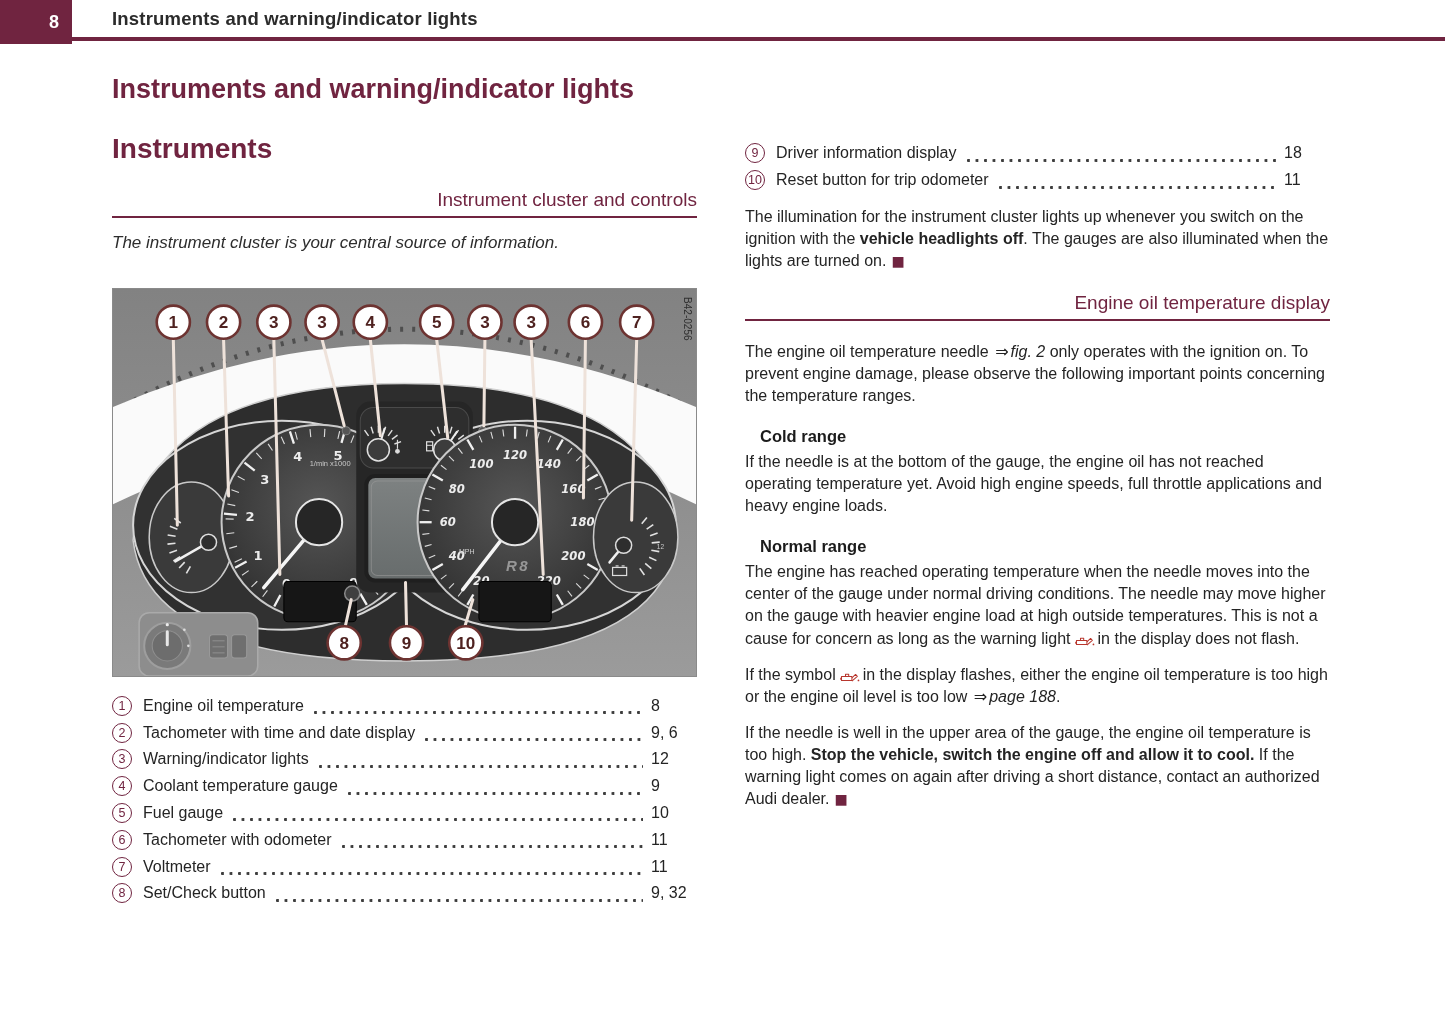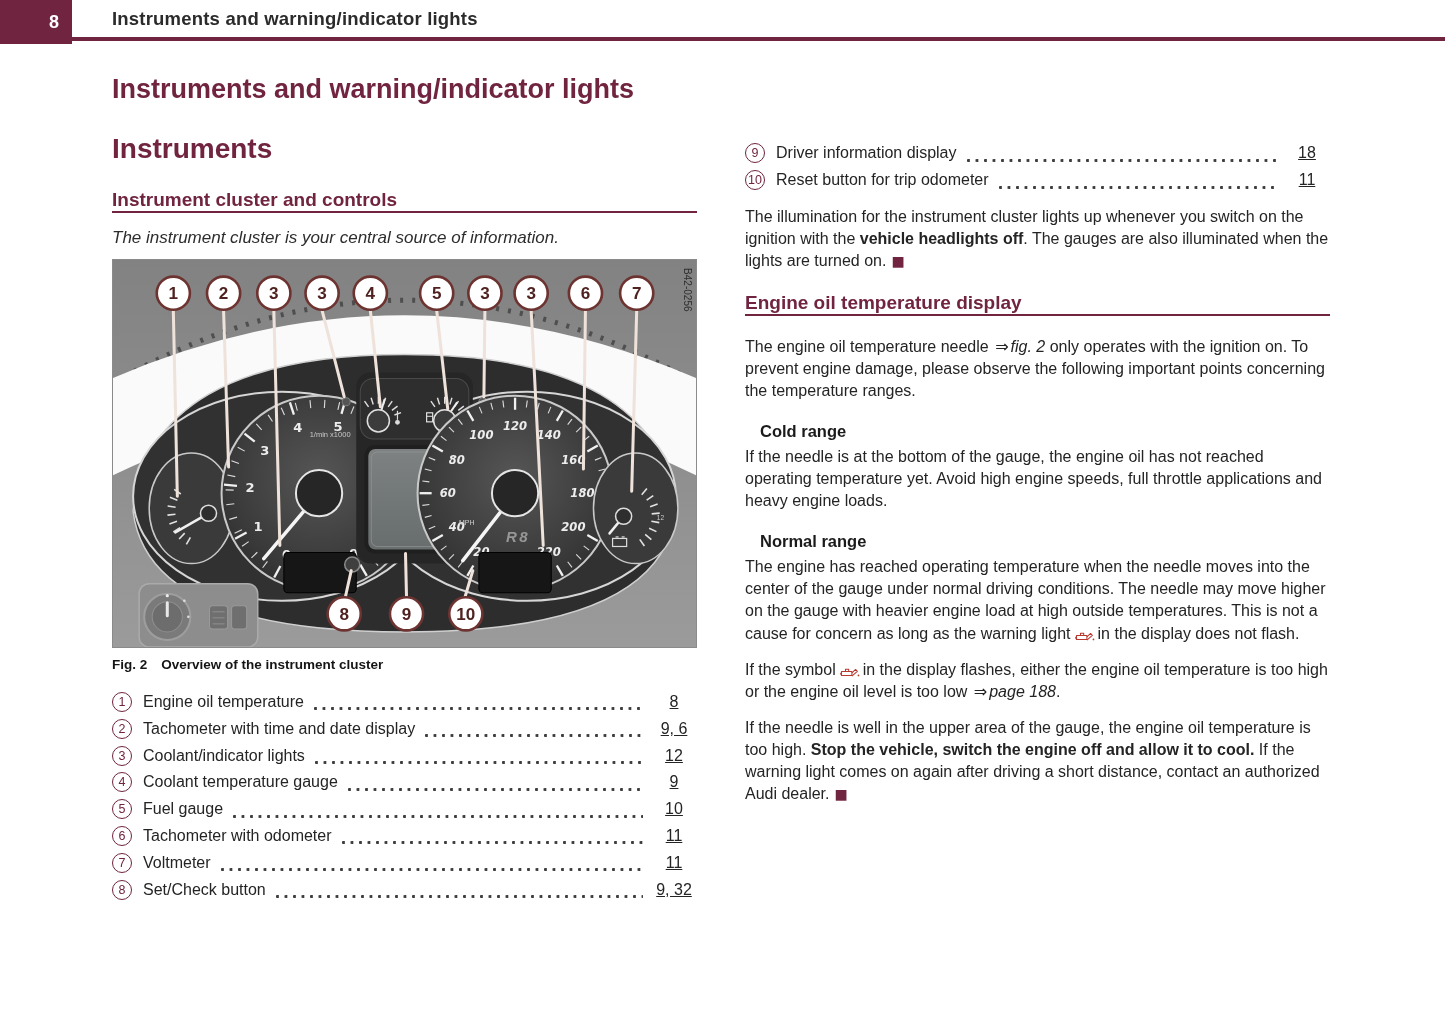--- a/index.html
+++ b/index.html
@@ -39,7 +39,7 @@
   .leader{flex:1;align-self:flex-end;height:12px;margin:0 8px 5px 10px;
           background-image:radial-gradient(circle at 1.5px 1.5px,#3d3d3d 1.35px,transparent 1.7px);
           background-size:8.5px 3px;background-repeat:repeat-x;background-position:left bottom;}
-  .pgref{flex:none;min-width:46px;text-align:center;text-decoration:underline;}
+  .pgref{flex:none;min-width:46px;text-align:left;}
 
   
   figure{margin:0;}

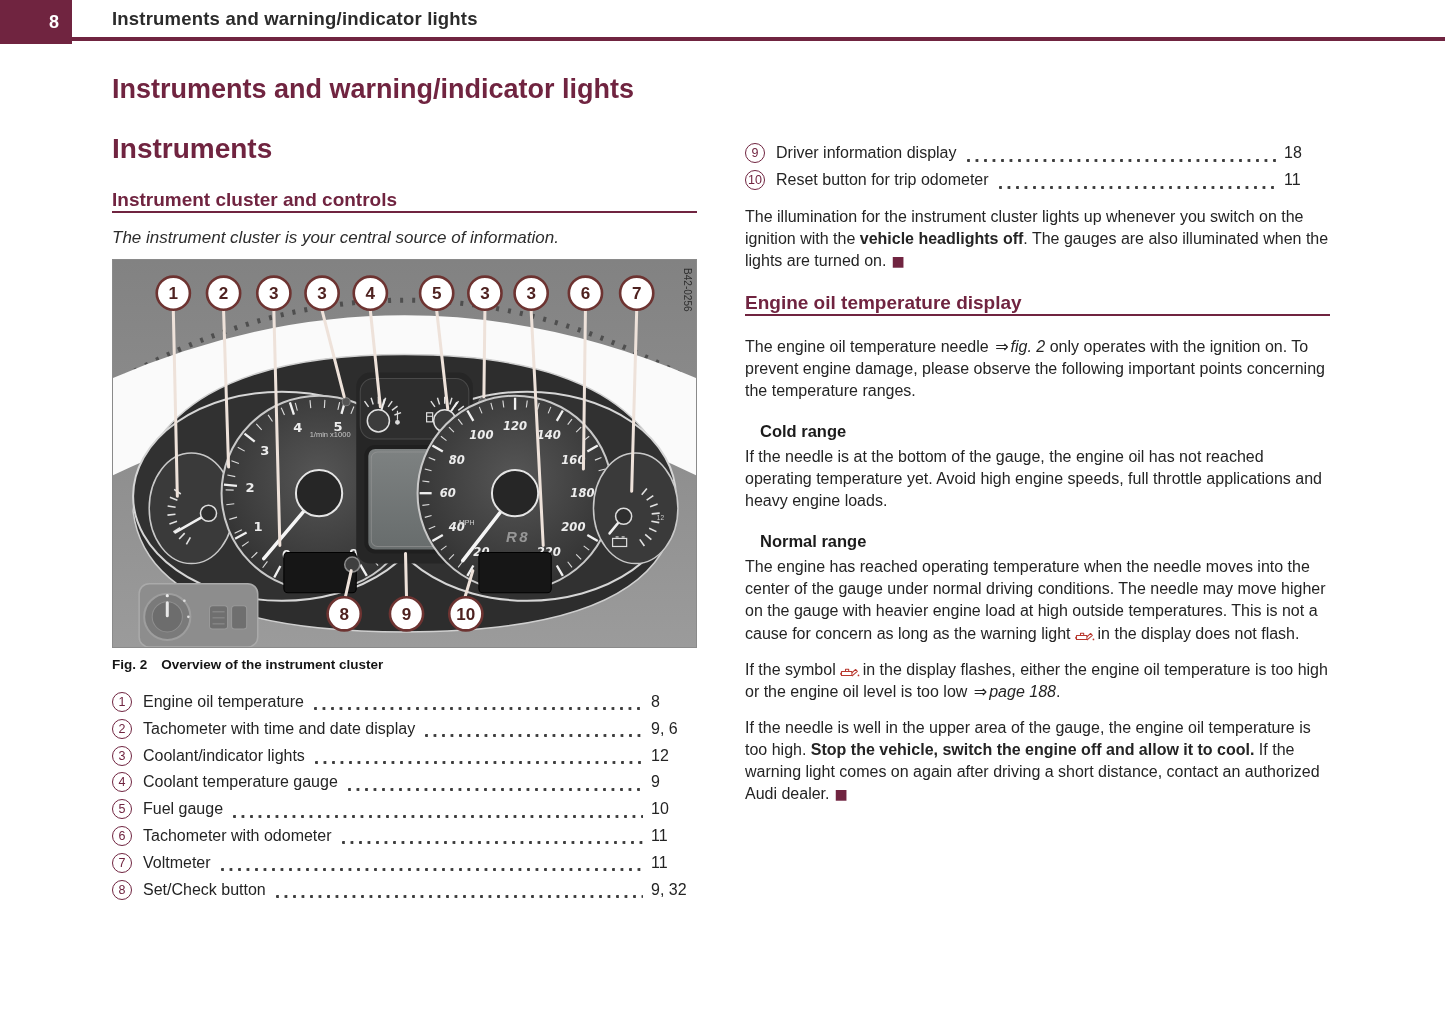--- a/index.html
+++ b/index.html
@@ -22,7 +22,7 @@
 
   h1{font-size:27px;color:var(--maroon);margin:0 0 28px;font-weight:bold;}
   h2{font-size:28px;color:var(--maroon);margin:0 0 24px;font-weight:bold;}
-  h3.ruled{font-size:19px;color:var(--maroon);margin:0 0 12px;border-bottom:2px solid var(--maroon);font-weight:bold;}
+  h3.ruled{font-size:19px;color:var(--maroon);margin:0 0 12px;padding-bottom:5px;border-bottom:2px solid var(--maroon);font-weight:normal;text-align:right;}
   h4{font-size:16.5px;color:#1b1b1b;margin:20px 15px 5px;font-weight:bold;}
   .intro{font-style:italic;font-size:17px;line-height:1.5;margin:0 0 8px;color:#2d2d2d;}
   p.body{font-size:16px;line-height:1.38;margin:0 0 14px;color:var(--ink);}

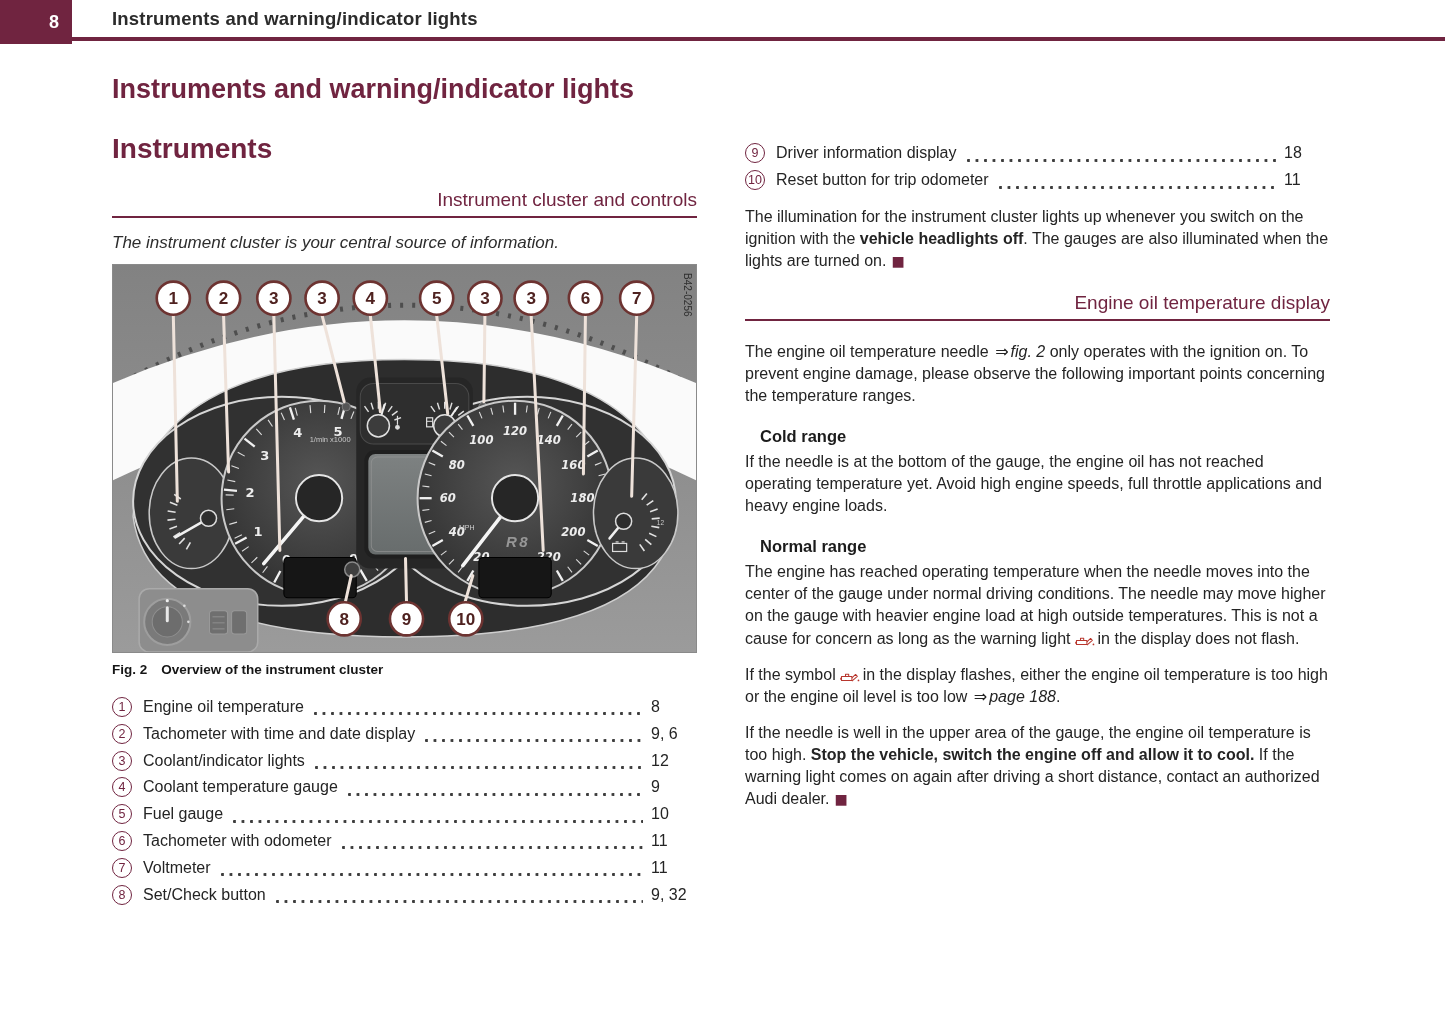--- a/index.html
+++ b/index.html
@@ -24,7 +24,7 @@
   h2{font-size:28px;color:var(--maroon);margin:0 0 24px;font-weight:bold;}
   h3.ruled{font-size:19px;color:var(--maroon);margin:0 0 12px;padding-bottom:5px;border-bottom:2px solid var(--maroon);font-weight:normal;text-align:right;}
   h4{font-size:16.5px;color:#1b1b1b;margin:20px 15px 5px;font-weight:bold;}
-  .intro{font-style:italic;font-size:17px;line-height:1.5;margin:0 0 8px;color:#2d2d2d;}
+  .intro{font-style:italic;font-size:17px;line-height:1.5;margin:0 0 32px;color:#2d2d2d;}
   p.body{font-size:16px;line-height:1.38;margin:0 0 14px;color:var(--ink);}
   p.body i{font-style:italic;}
   .arrow{font-family:"DejaVu Sans",sans-serif;padding:0 2px;}

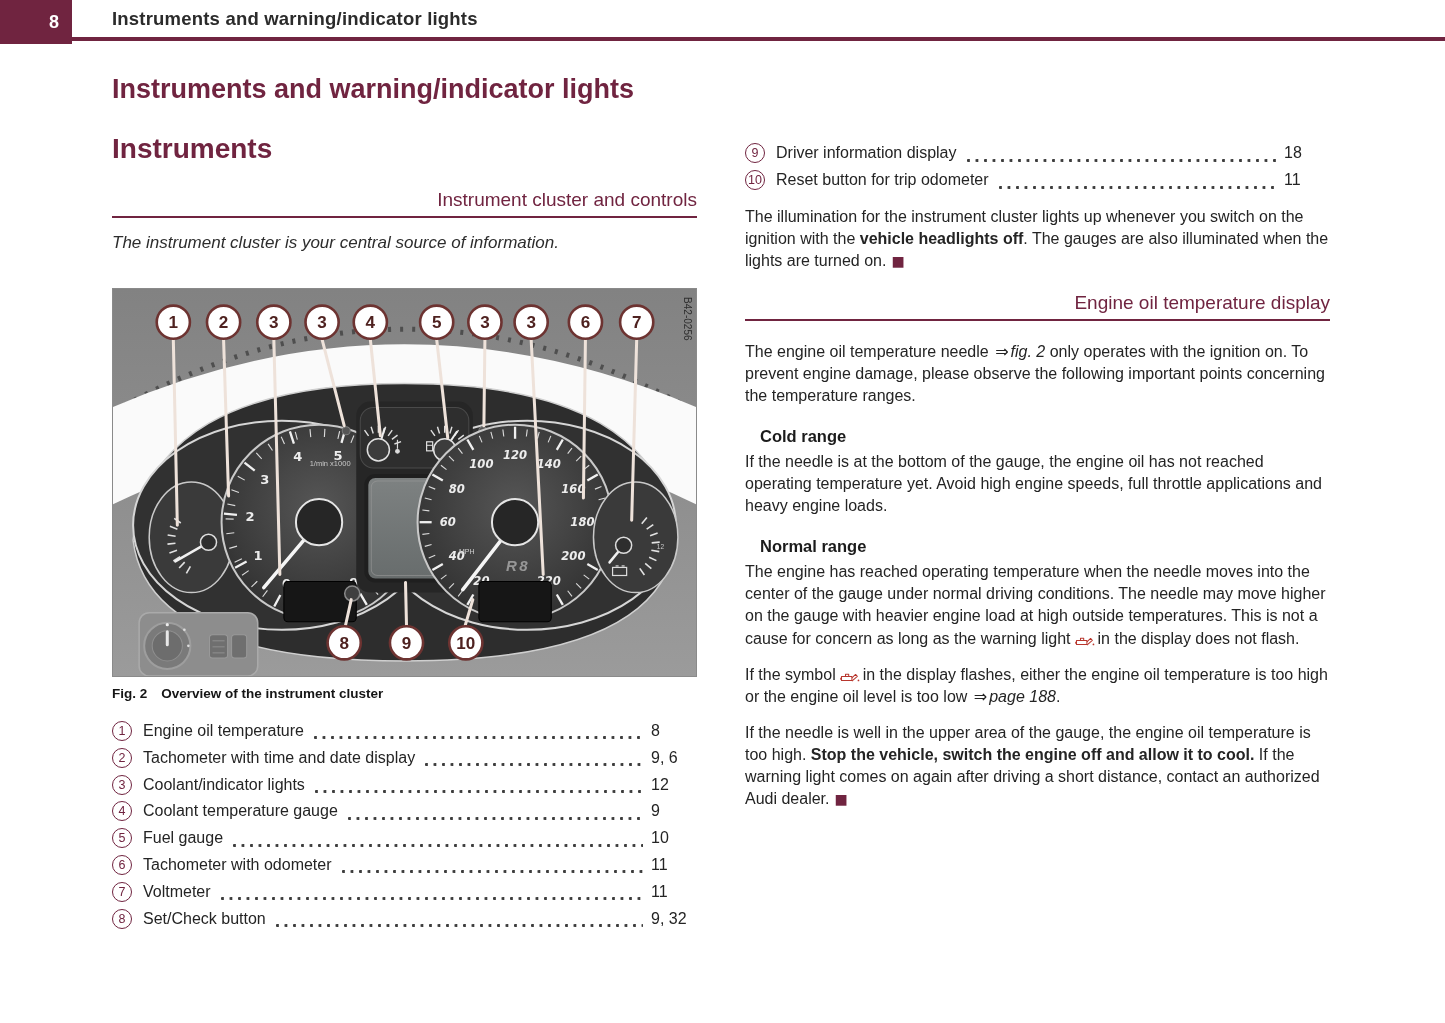--- a/index.html
+++ b/index.html
@@ -416,7 +416,6 @@
         </g>
       </svg>
       </div>
-      <figcaption><span class="figlabel">Fig. 2</span><span>Overview of the instrument cluster</span></figcaption>
     </figure>
 
     <ul class="legend">

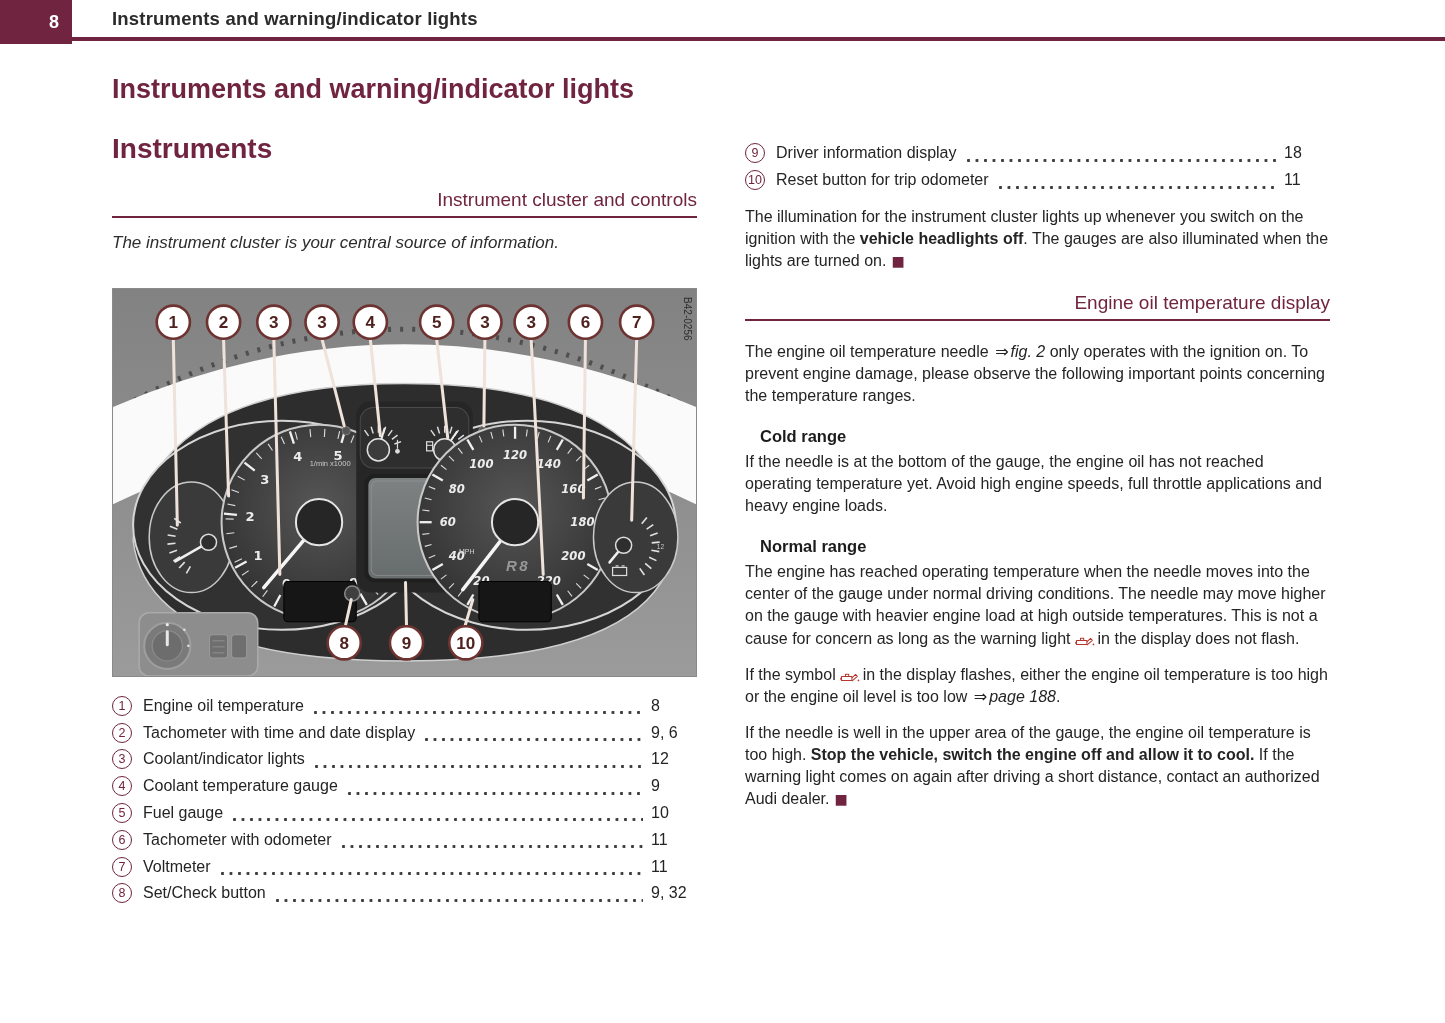--- a/index.html
+++ b/index.html
@@ -433,7 +433,7 @@
         </li>
       <li>
           <span class="cnum">3</span>
-          <span>Coolant/indicator lights</span>
+          <span>Warning/indicator lights</span>
           <span class="leader"></span>
           <span class="pgref">12</span>
         </li>

